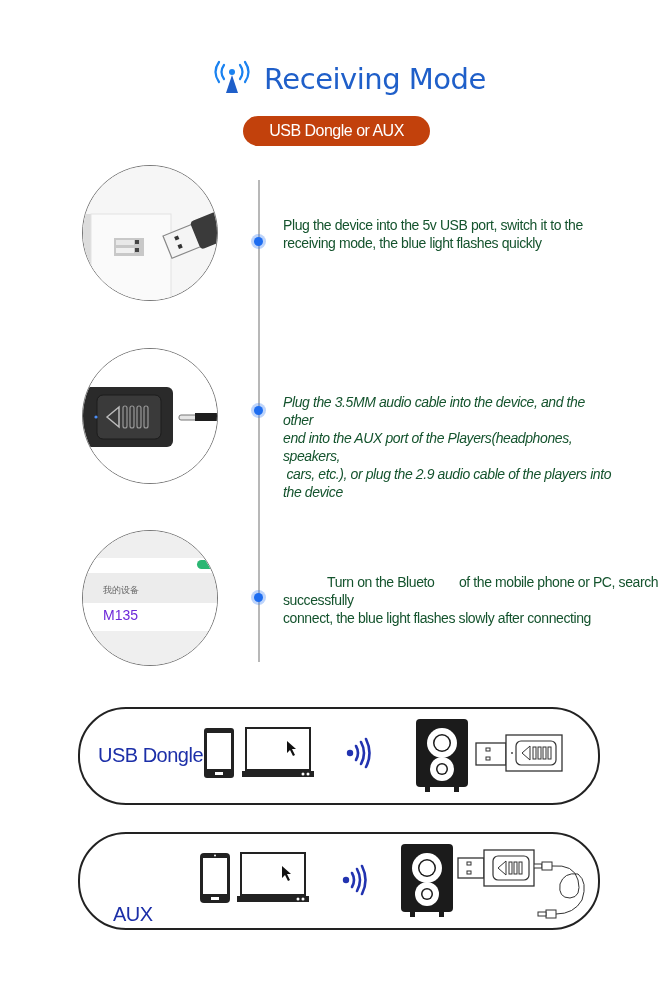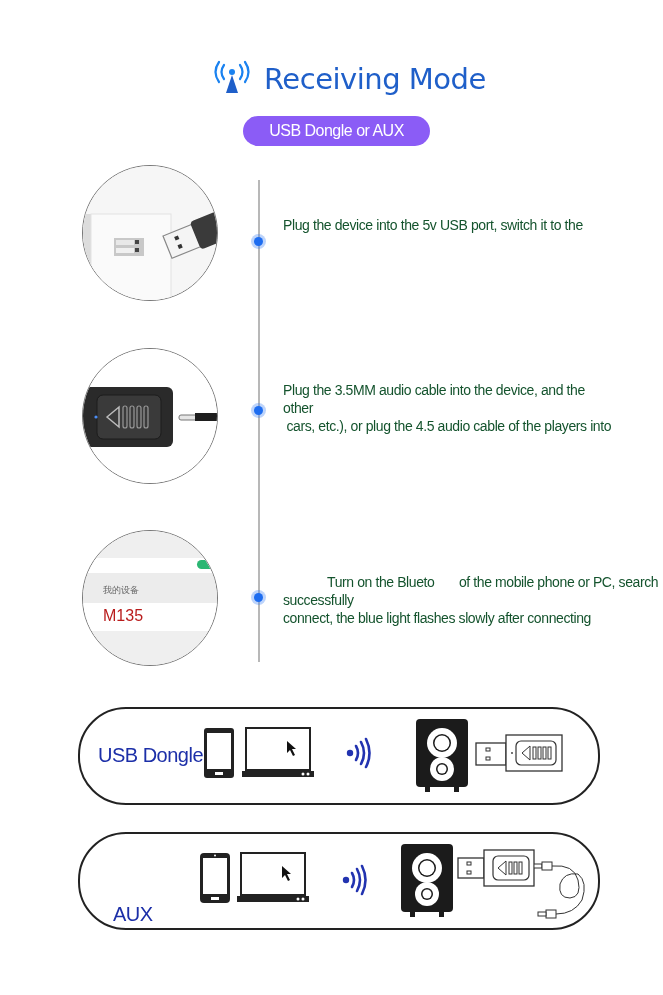--- a/index.html
+++ b/index.html
@@ -11,7 +11,7 @@
     .title-icon { width: 44px; height: 40px; }
     .title-text { font-size: 29px; color: #1f5fc9; letter-spacing: -0.5px; margin-left: 10px; font-family: "DejaVu Sans", sans-serif; }
 
-    .pill { position: absolute; left: 243px; top: 116px; width: 187px; height: 30px; border-radius: 15px; background: #8b5cf6; color: #fff; font-size: 16px; display: flex; align-items: center; justify-content: center; letter-spacing: -0.5px; }
+    .pill { position: absolute; left: 243px; top: 116px; width: 187px; height: 30px; border-radius: 15px; background: #c2410c; color: #fff; font-size: 16px; display: flex; align-items: center; justify-content: center; letter-spacing: -0.5px; }
 
     .timeline { position: absolute; left: 258px; top: 180px; width: 2px; height: 482px; background: #b8b8b8; }
     .dot { position: absolute; left: 251px; width: 15px; height: 15px; border-radius: 50%; background: rgba(66,133,244,0.35); }

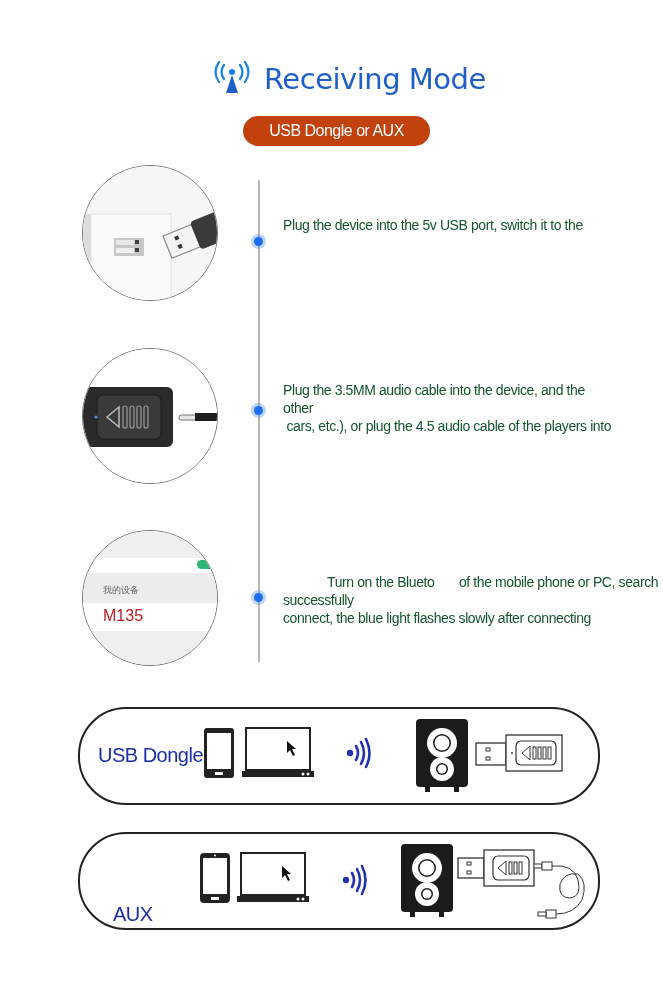--- a/index.html
+++ b/index.html
@@ -67,6 +67,7 @@
 <div class="dot" style="top:234px;"></div>
 <div class="step-text" style="top:216px;">
   <div>Plug the device into the 5v USB port, switch it to the</div>
+  <div>receiving mode, the blue light flashes quickly</div>
 </div>
 
 <div class="circle" style="top:348px; background:#fff;">

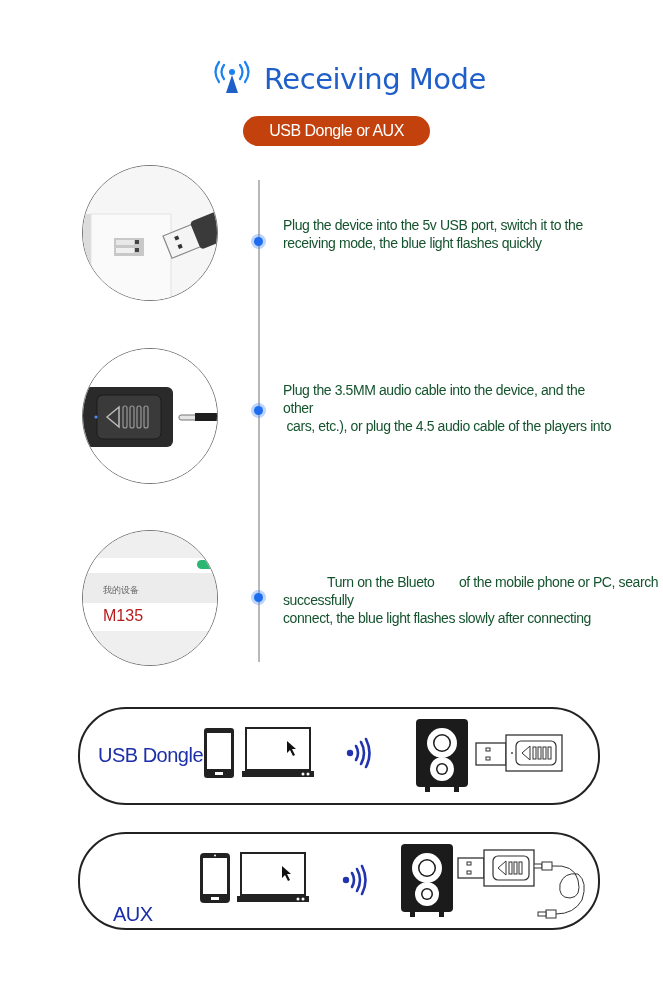--- a/index.html
+++ b/index.html
@@ -88,7 +88,7 @@
   </svg>
 </div>
 <div class="dot" style="top:403px;"></div>
-<div class="step-text" style="top:381px;">
+<div class="step-text" style="top:393px;font-style:italic;">
   <div>Plug the 3.5MM audio cable into the device, and the other</div>
   <div style="white-space:pre;"> cars, etc.), or plug the 4.5 audio cable of the players into</div>
 </div>

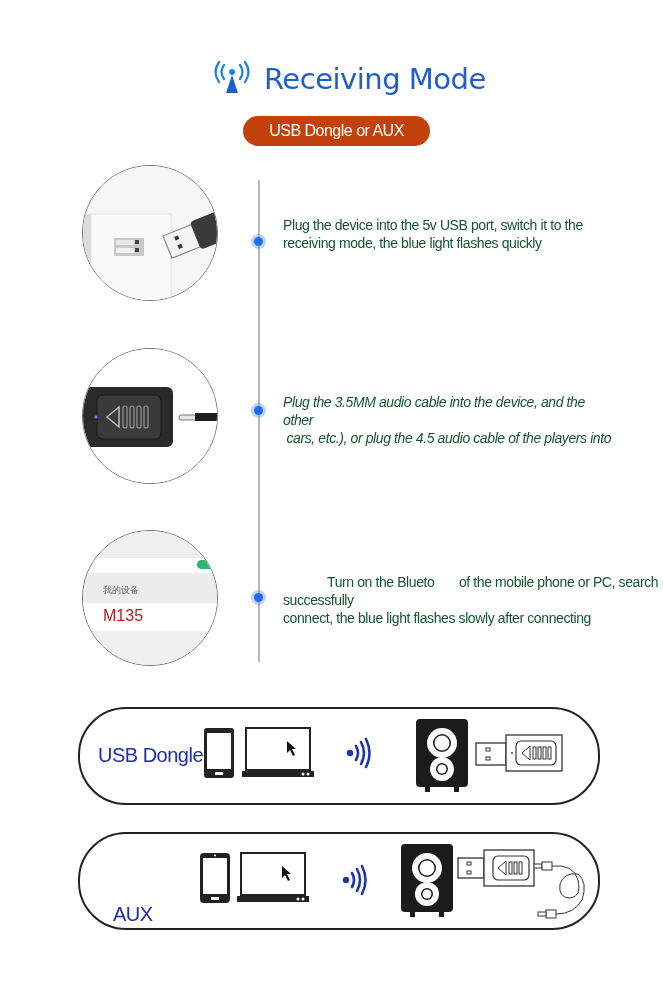--- a/index.html
+++ b/index.html
@@ -90,6 +90,7 @@
 <div class="dot" style="top:403px;"></div>
 <div class="step-text" style="top:393px;font-style:italic;">
   <div>Plug the 3.5MM audio cable into the device, and the other</div>
+  <div>end into the AUX port of the Players(headphones, speakers,</div>
   <div style="white-space:pre;"> cars, etc.), or plug the 4.5 audio cable of the players into</div>
 </div>
 

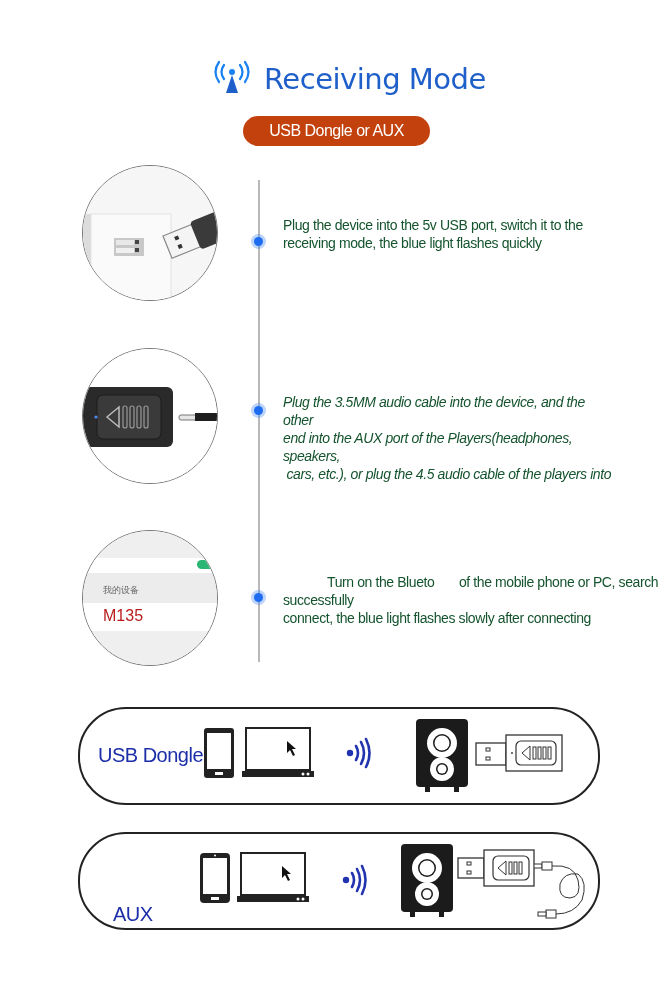--- a/index.html
+++ b/index.html
@@ -91,7 +91,7 @@
 <div class="step-text" style="top:393px;font-style:italic;">
   <div>Plug the 3.5MM audio cable into the device, and the other</div>
   <div>end into the AUX port of the Players(headphones, speakers,</div>
-  <div style="white-space:pre;"> cars, etc.), or plug the 4.5 audio cable of the players into</div>
+  <div style="white-space:pre;"> cars, etc.), or plug the 2.9 audio cable of the players into</div>
 </div>
 
 <div class="circle" style="top:530px; background:#fff;">

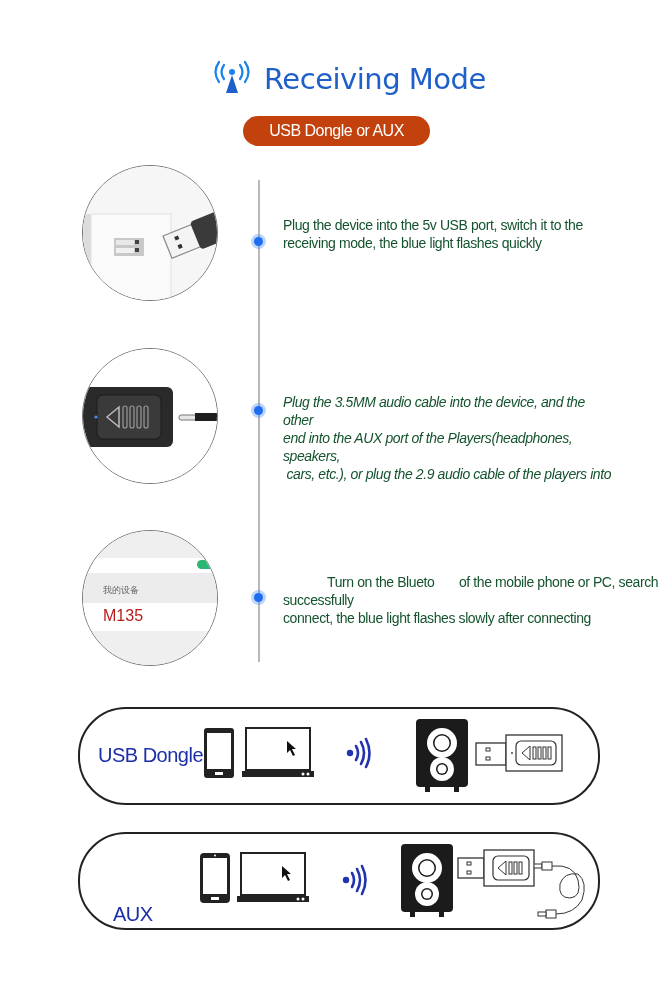--- a/index.html
+++ b/index.html
@@ -92,6 +92,7 @@
   <div>Plug the 3.5MM audio cable into the device, and the other</div>
   <div>end into the AUX port of the Players(headphones, speakers,</div>
   <div style="white-space:pre;"> cars, etc.), or plug the 2.9 audio cable of the players into</div>
+  <div>the device</div>
 </div>
 
 <div class="circle" style="top:530px; background:#fff;">

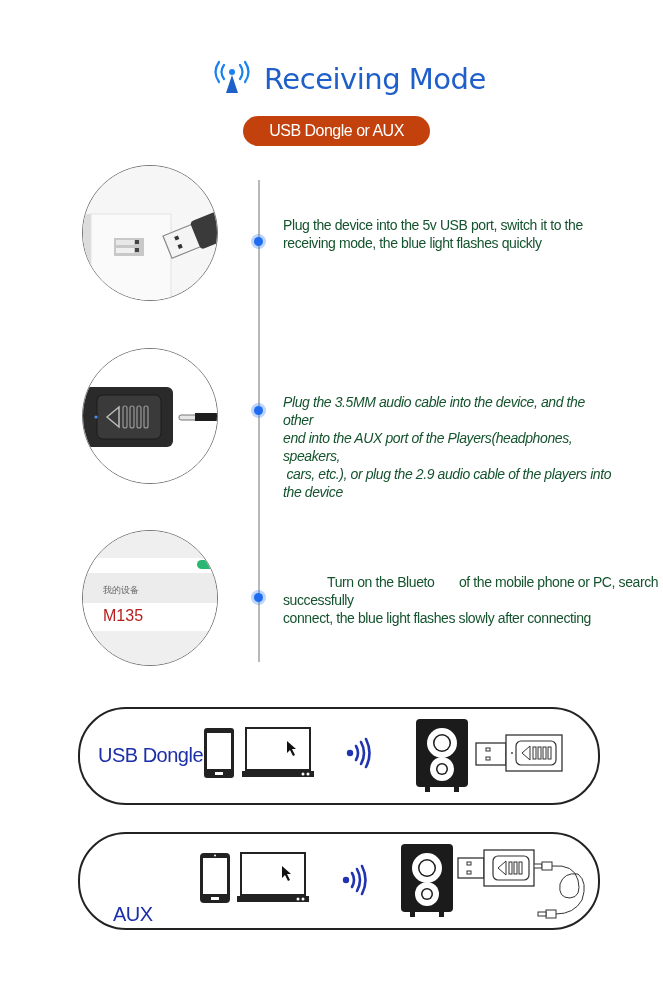--- a/index.html
+++ b/index.html
@@ -102,7 +102,7 @@
   <div style="position:absolute;left:0;top:42px;width:136px;height:30px;background:#ececec;"></div>
   <div style="position:absolute;left:20px;top:53px;font-size:9px;color:#666;font-family:Liberation Serif, serif;">我的设备</div>
   <div style="position:absolute;left:0;top:72px;width:136px;height:28px;background:#fff;"></div>
-  <div style="position:absolute;left:20px;top:76px;font-size:16px;color:#b91c1c;text-align:right;">M135</div>
+  <div style="position:absolute;left:20px;top:76px;font-size:14px;color:#6d28d9;text-align:right;">M135</div>
   <div style="position:absolute;left:0;top:100px;width:136px;height:36px;background:#efefef;"></div>
 </div>
 <div class="dot" style="top:590px;"></div>

